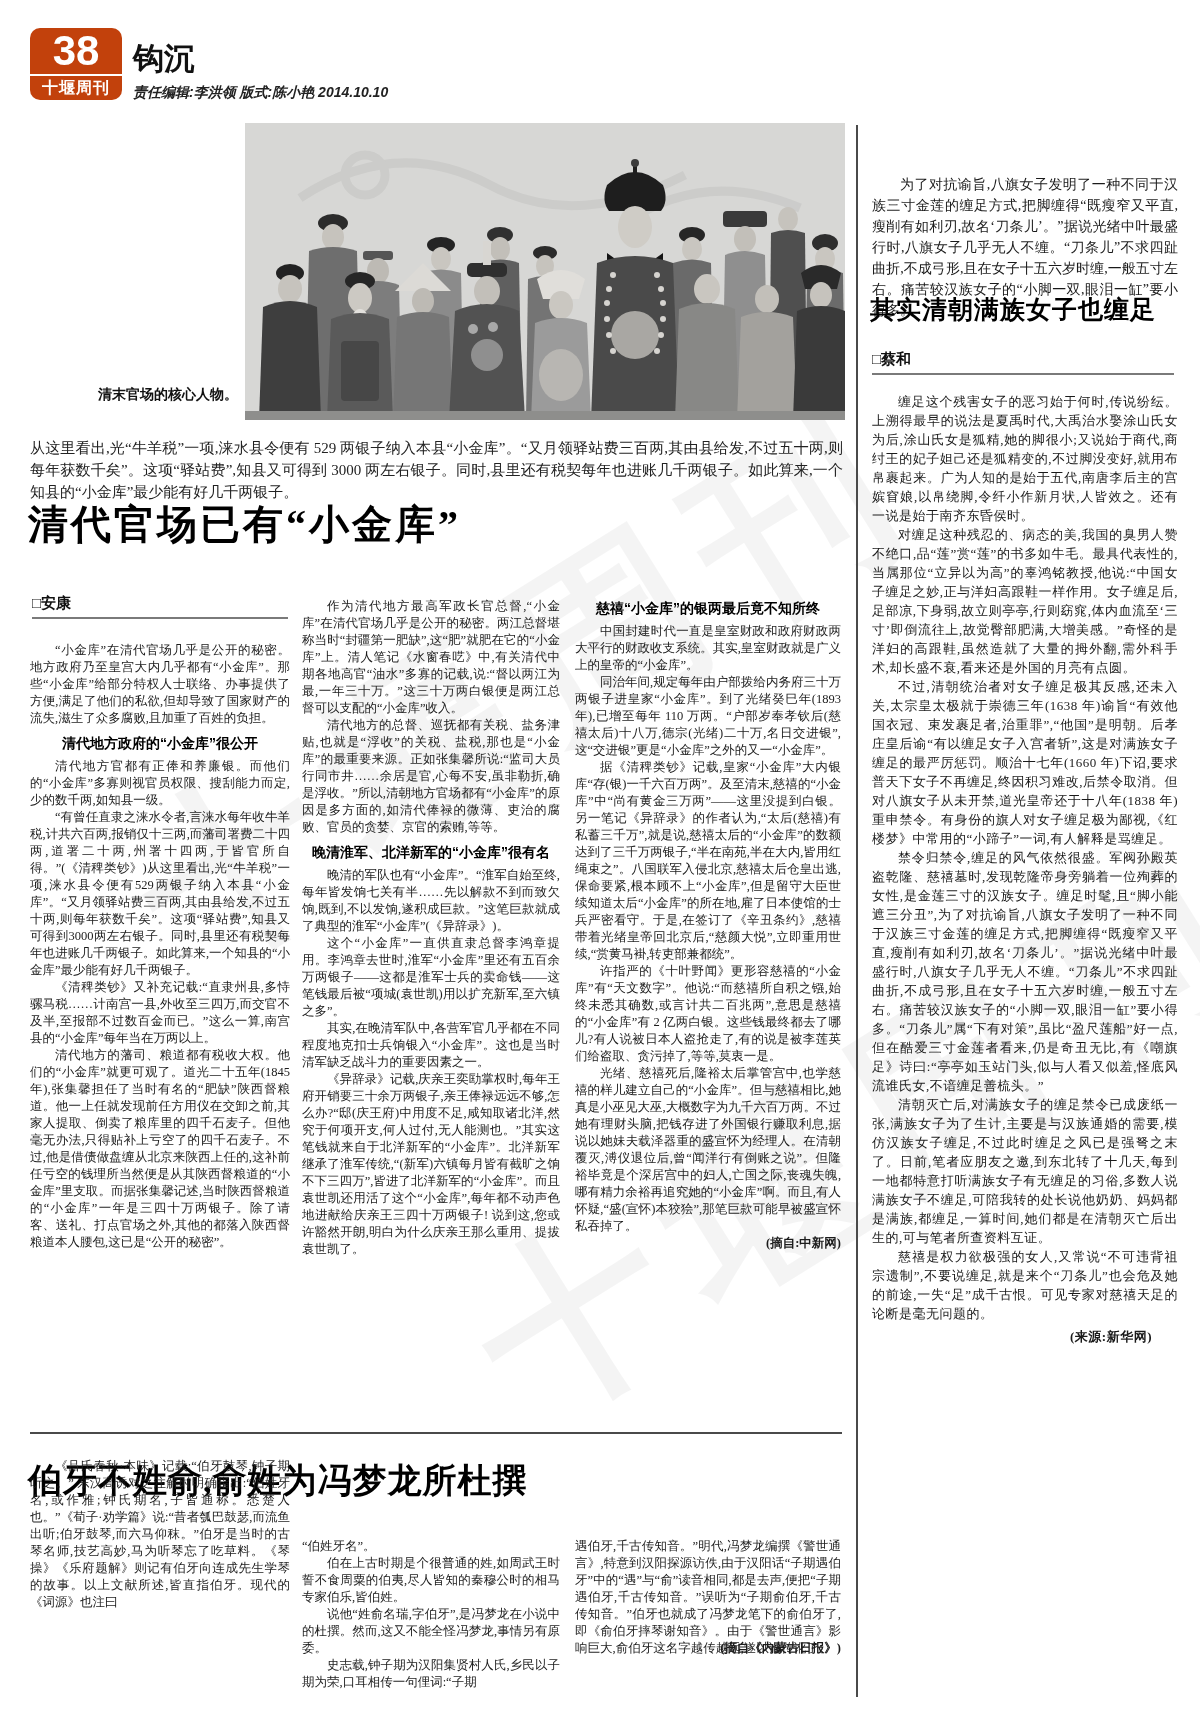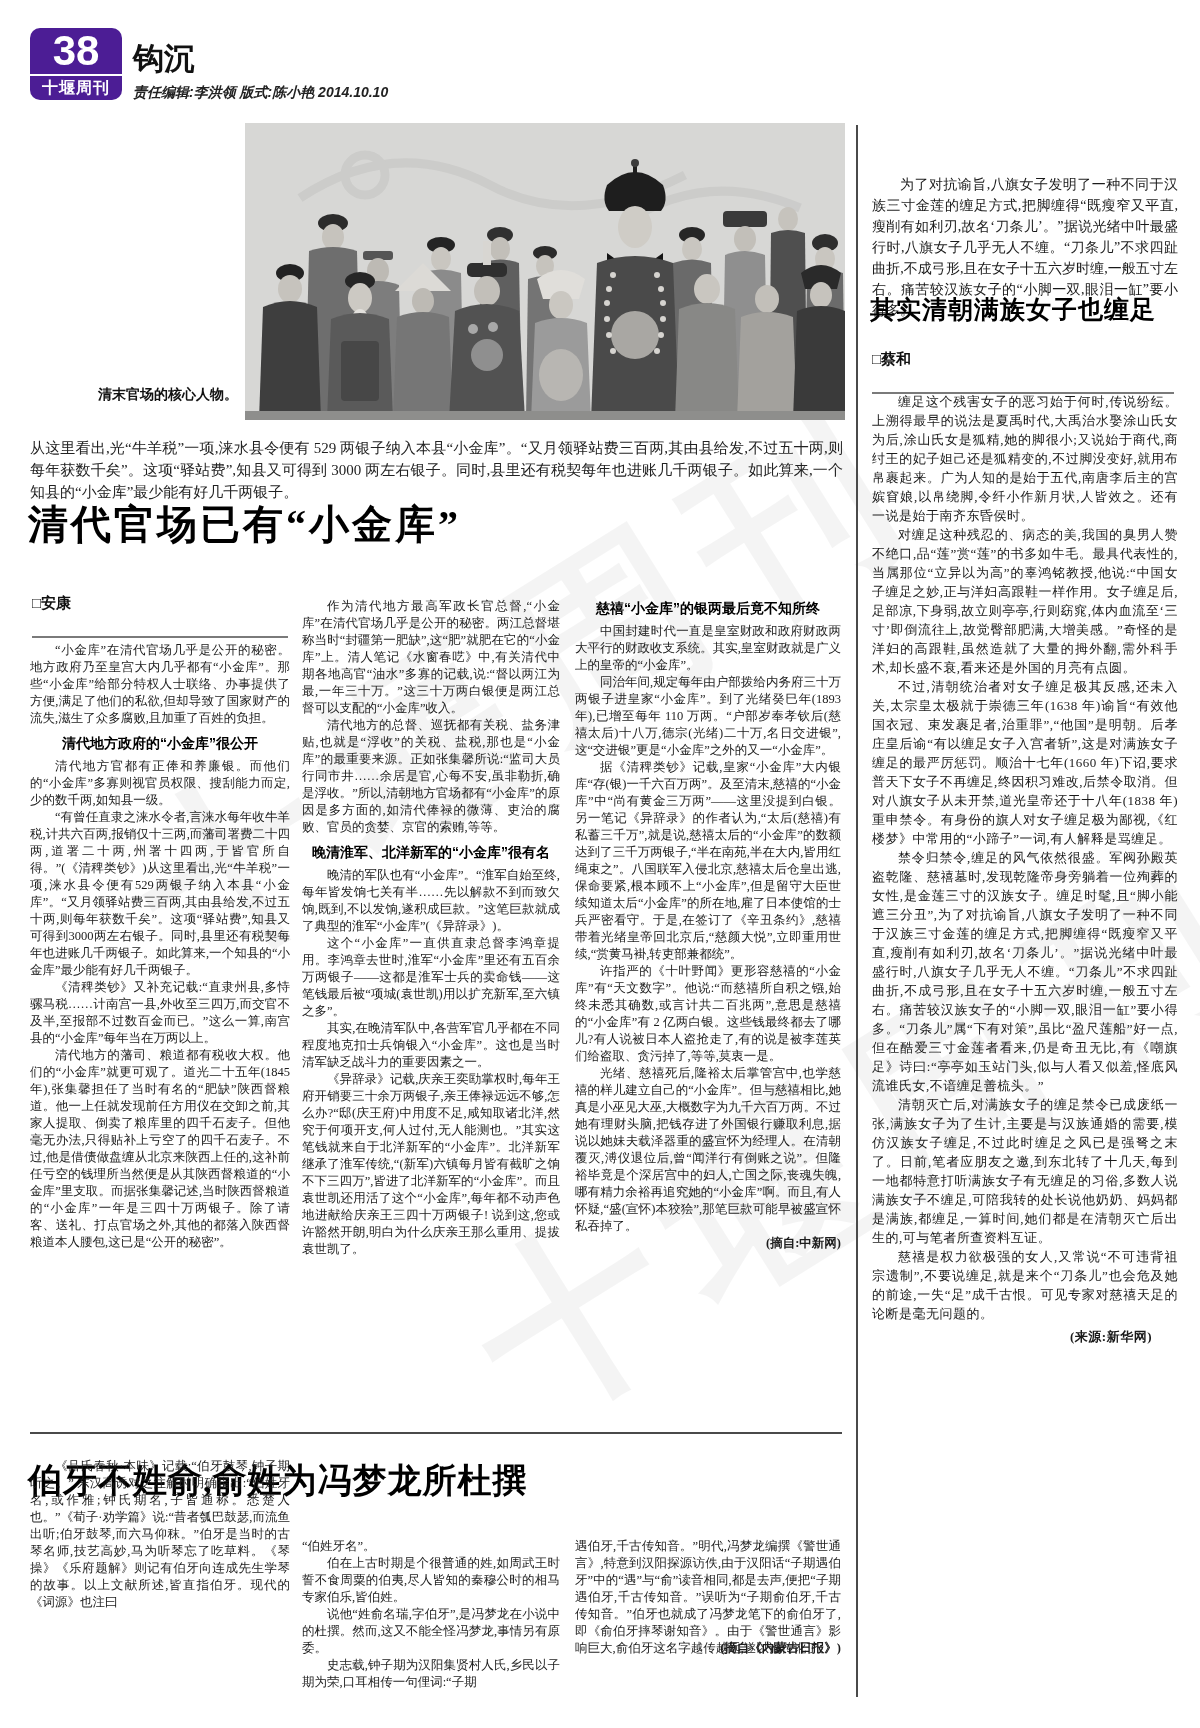--- a/index.html
+++ b/index.html
@@ -11,7 +11,7 @@
       color:rgba(0,0,0,0.045);font-size:190px;letter-spacing:28px;white-space:nowrap;
       transform:rotate(-32deg);pointer-events:none;}
   
-  .pagebox{left:30px;top:28px;width:92px;height:72px;background:#4c1d95;border-radius:10px;
+  .pagebox{left:30px;top:28px;width:92px;height:72px;background:#c2410c;border-radius:10px;
            overflow:hidden;text-align:center;font-family:"Liberation Sans",sans-serif;}
   .pagenum{font-size:42px;line-height:46px;font-weight:bold;color:#fff;}
   .masthead{border-top:2px solid #fff;font-size:16px;line-height:23px;font-weight:bold;color:#fff;letter-spacing:1px;}

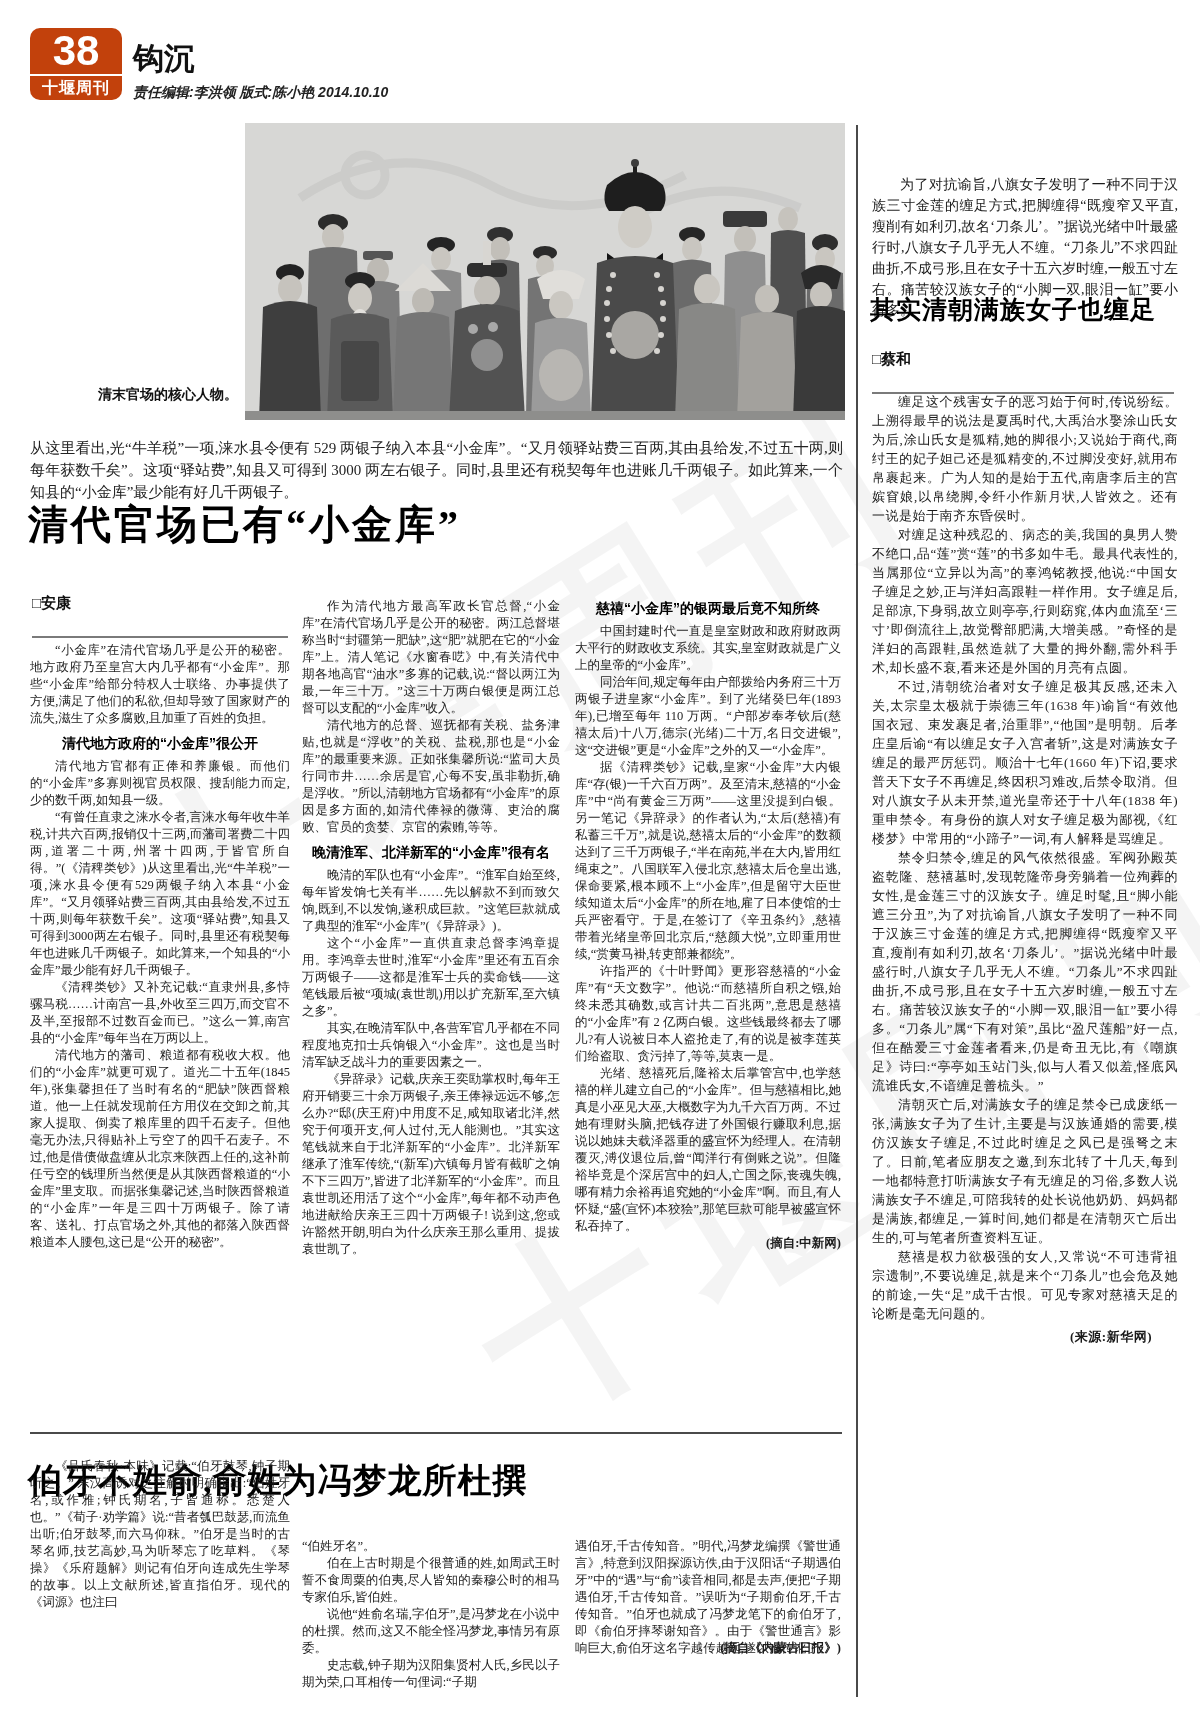--- a/index.html
+++ b/index.html
@@ -24,7 +24,7 @@
   
   .lead{left:30px;top:437px;width:813px;font-size:15px;line-height:22px;text-align:justify;color:#222;}
   .maintitle{left:28px;top:497px;font-size:40px;font-weight:bold;letter-spacing:3px;color:#000;}
-  .byline{font-weight:bold;font-size:15px;color:#111;border-bottom:2px solid #7a7a7a;padding-bottom:23px;}
+  .byline{font-weight:bold;font-size:15px;color:#111;border-bottom:2px solid #7a7a7a;padding-bottom:4px;}
   .byl-main{left:32px;top:594px;width:256px;}
   
   .col{font-size:12.5px;line-height:17px;text-align:justify;color:#1c1c1c;overflow:hidden;}

